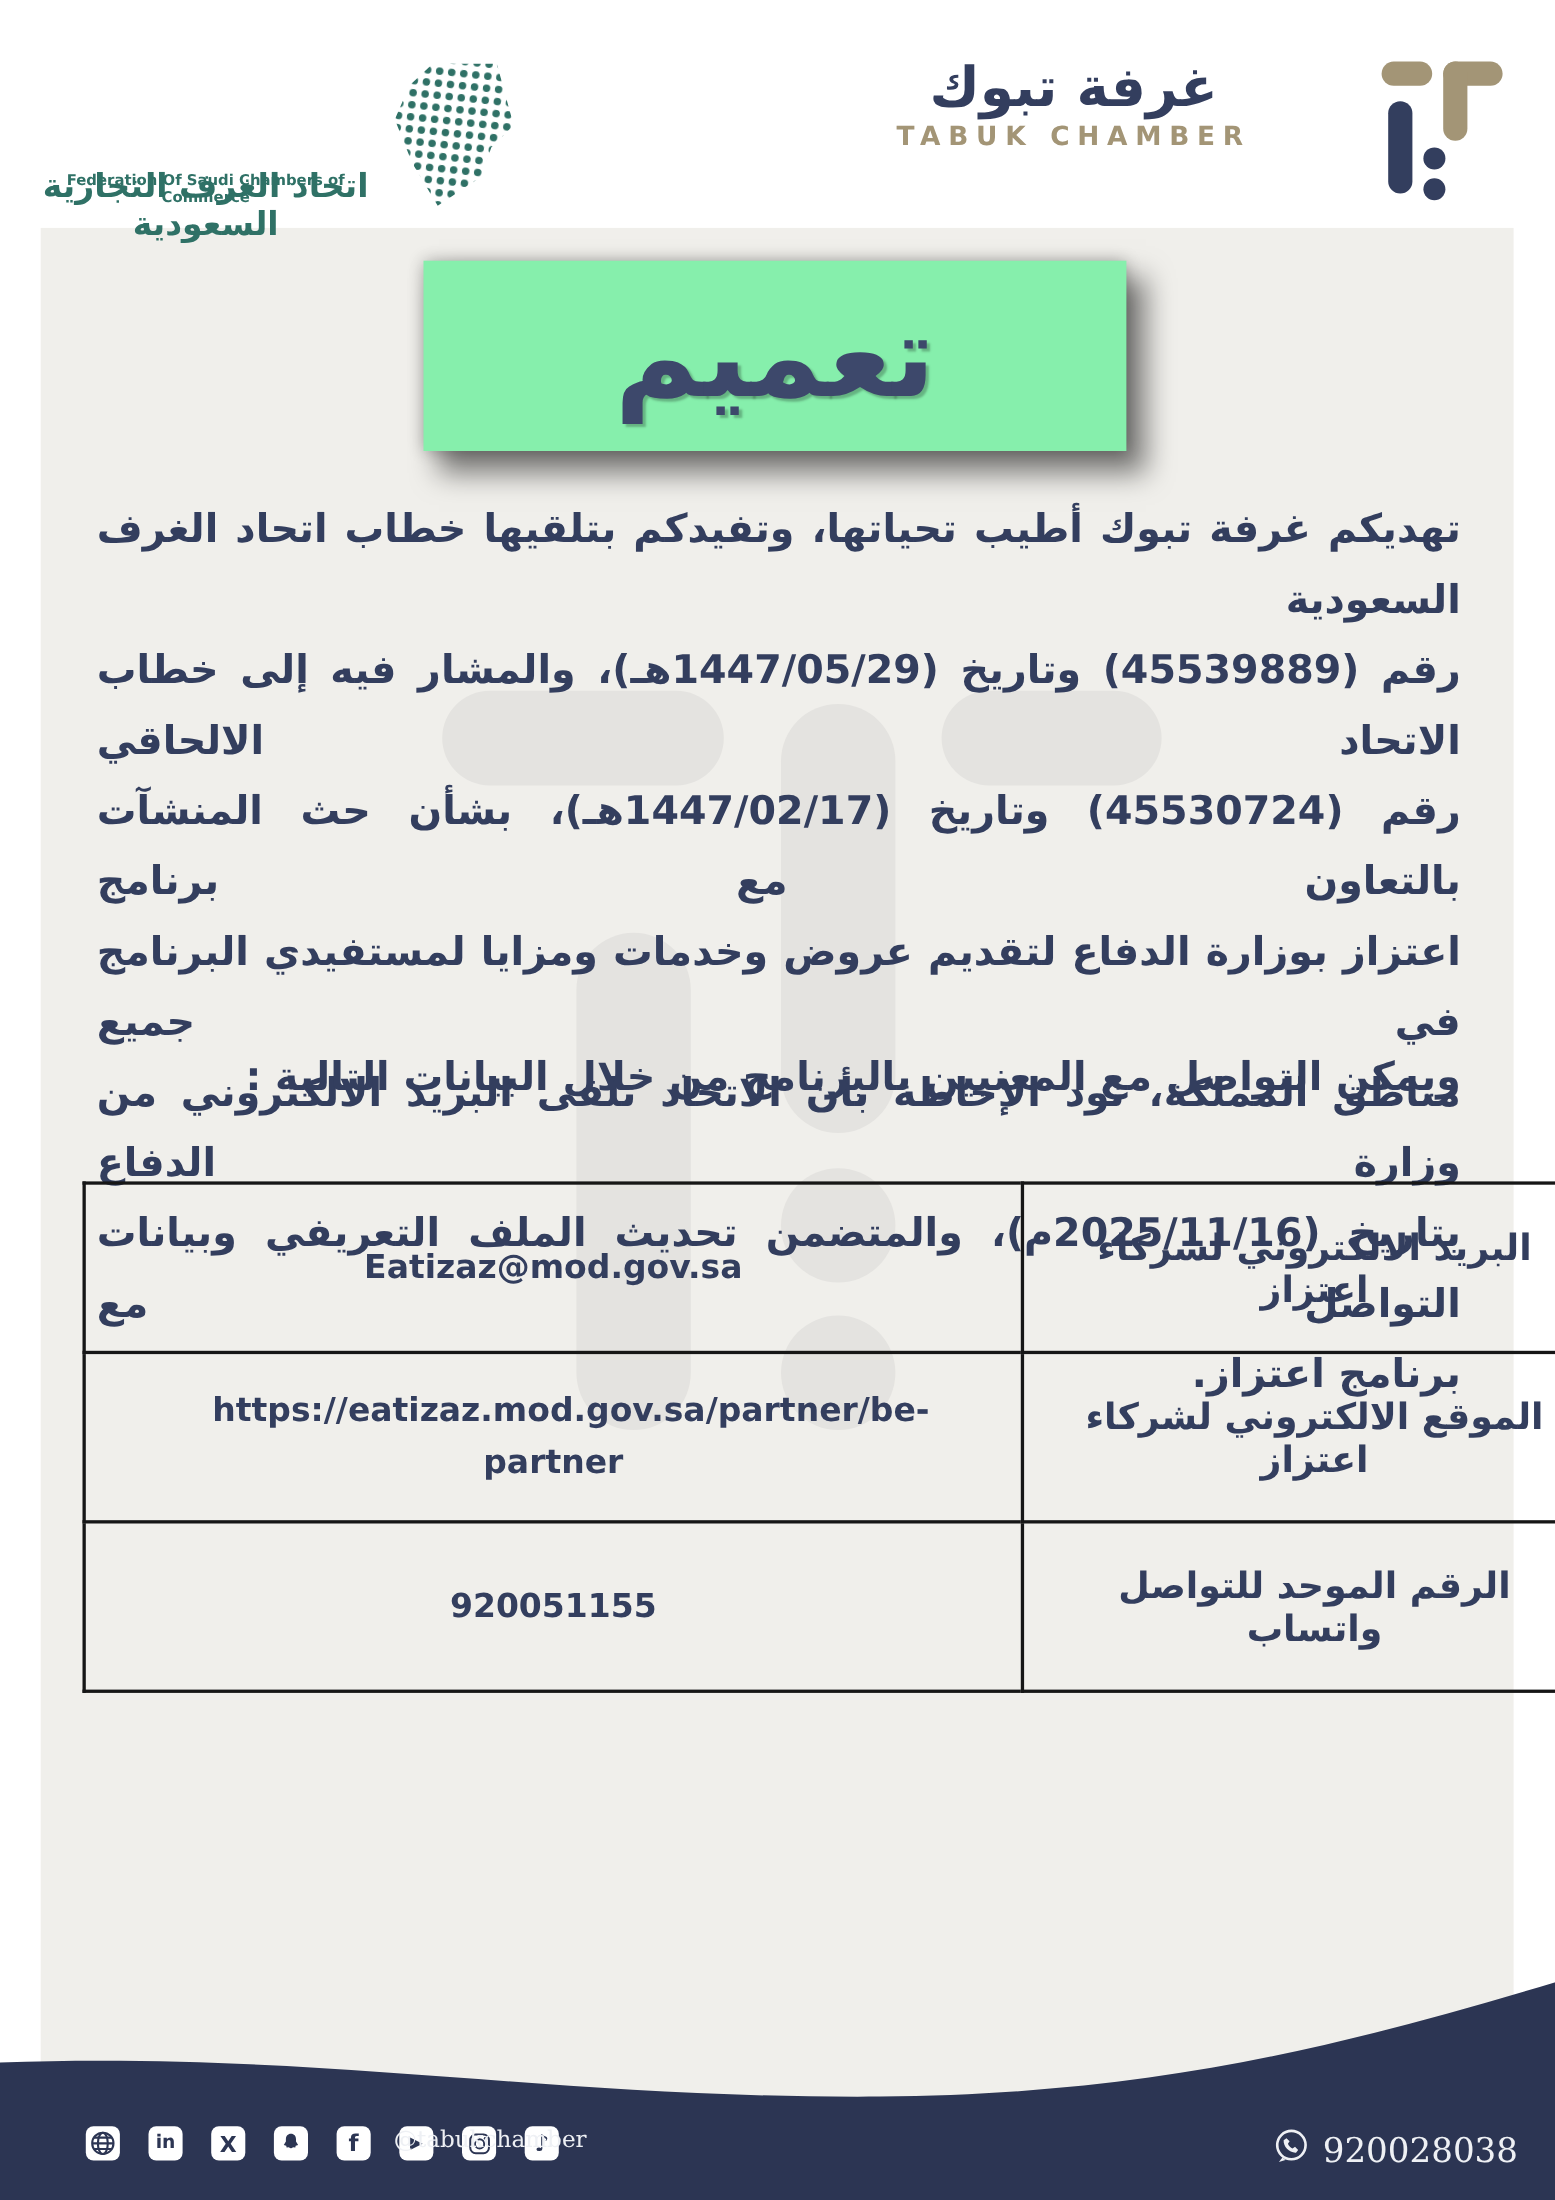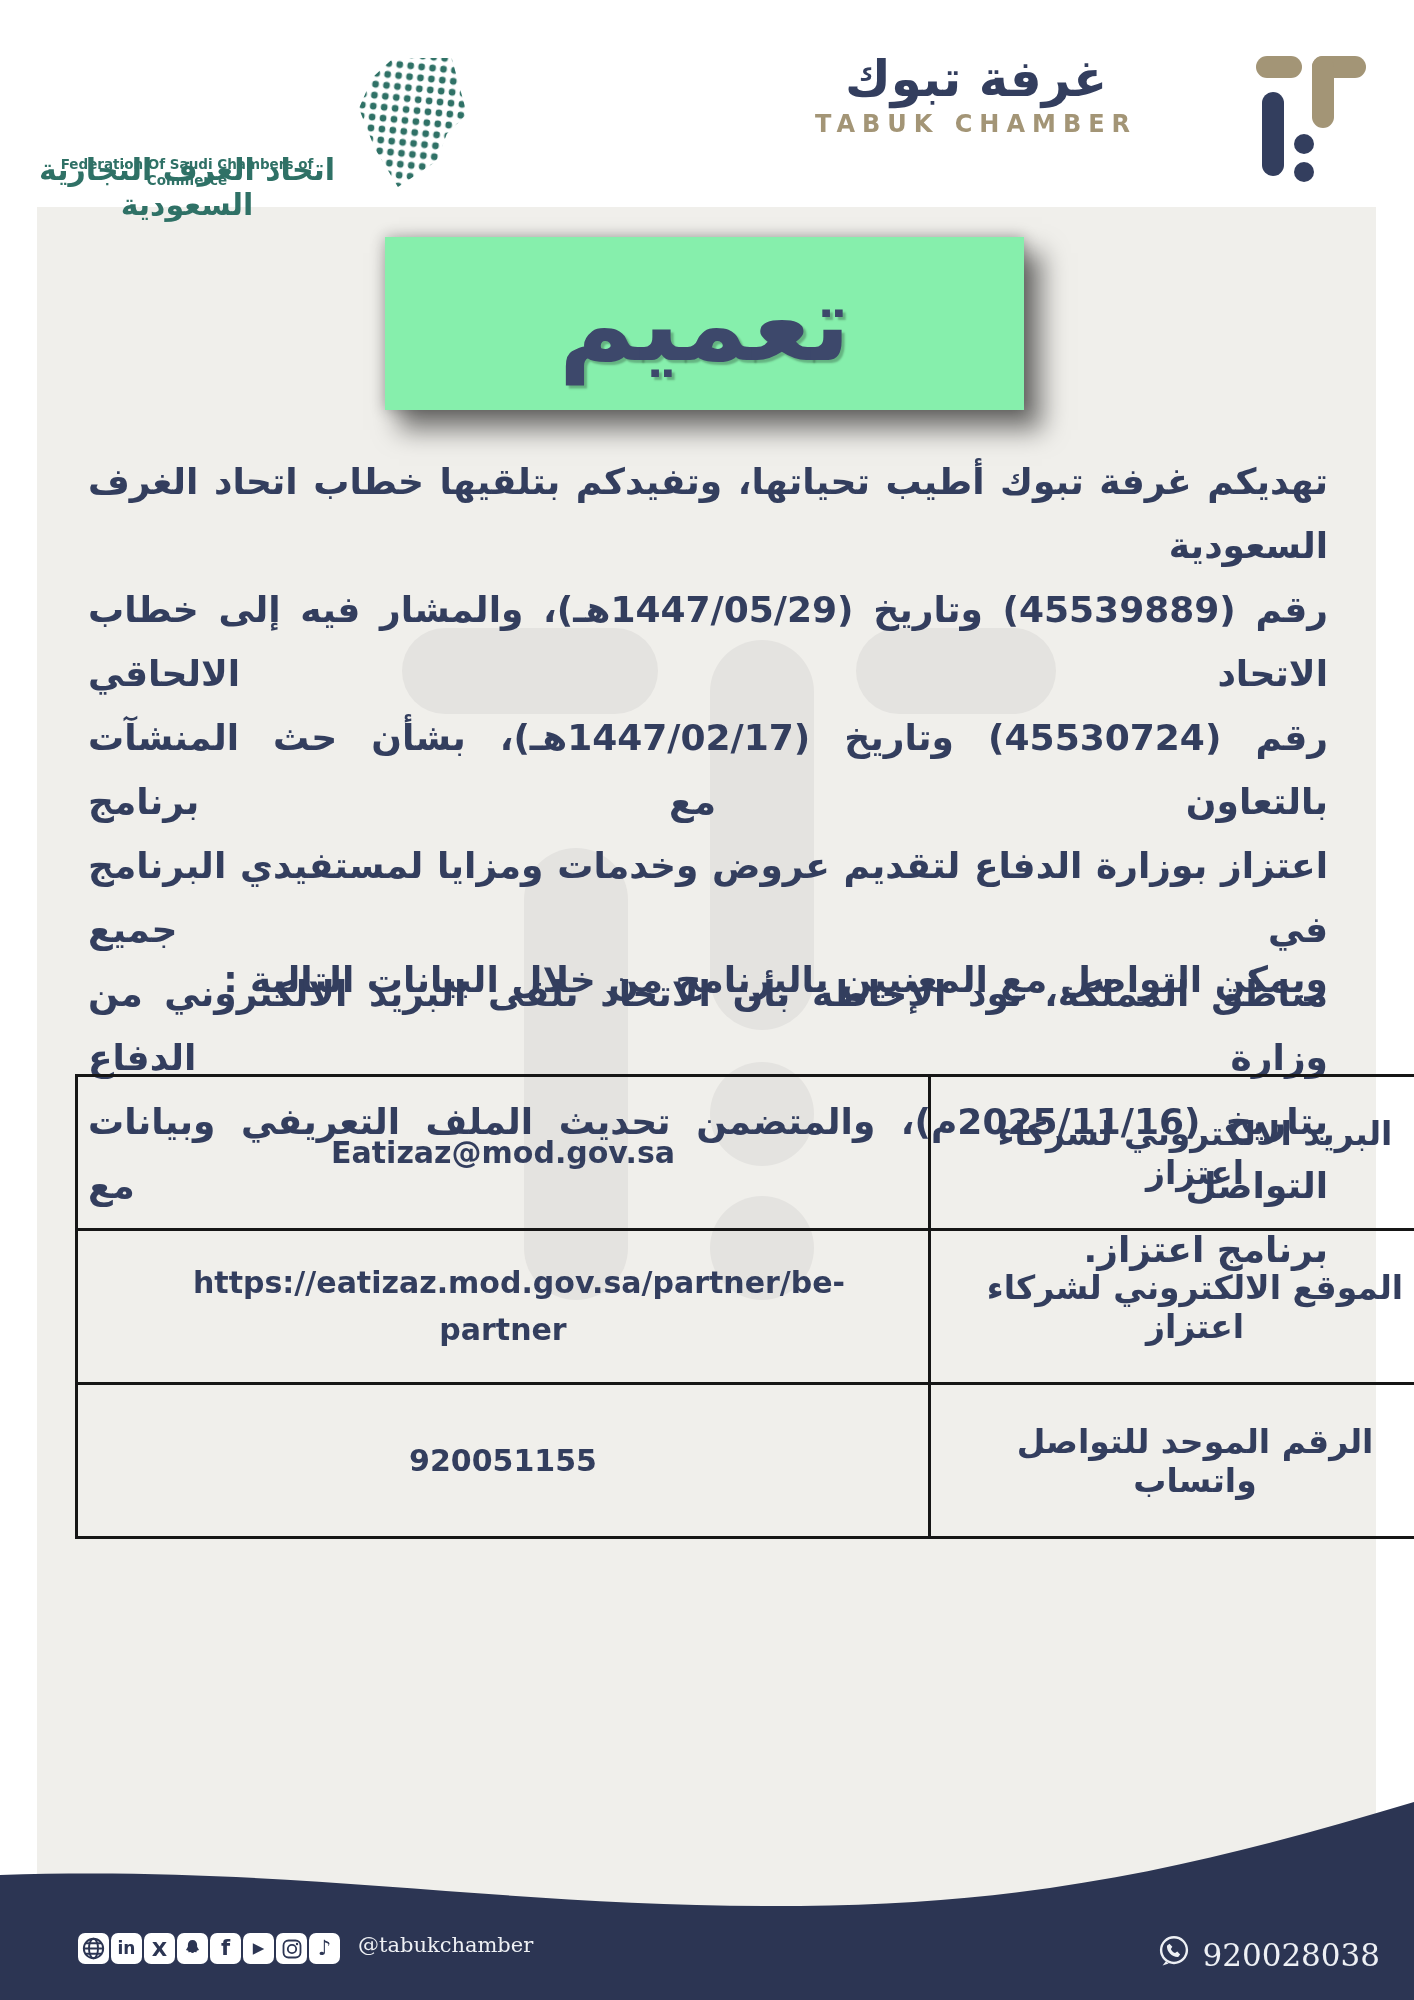--- a/index.html
+++ b/index.html
@@ -75,7 +75,7 @@
   
   .wave{position:absolute;left:0;top:1780px;width:1414px;height:220px;z-index:3;}
   .footer-content{position:absolute;left:0;top:1925px;width:1414px;height:60px;z-index:4;}
-  .social{position:absolute;left:42px;top:8px;display:flex;gap:2px;padding-left:36px;}
+  .social{position:absolute;left:42px;top:8px;display:flex;gap:26px;padding-left:36px;}
   .icon-box{width:31px;height:31px;background:#fff;border-radius:7px;color:var(--navy-dark);
             display:flex;align-items:center;justify-content:center;
             font-weight:bold;font-size:19px;line-height:1;}

